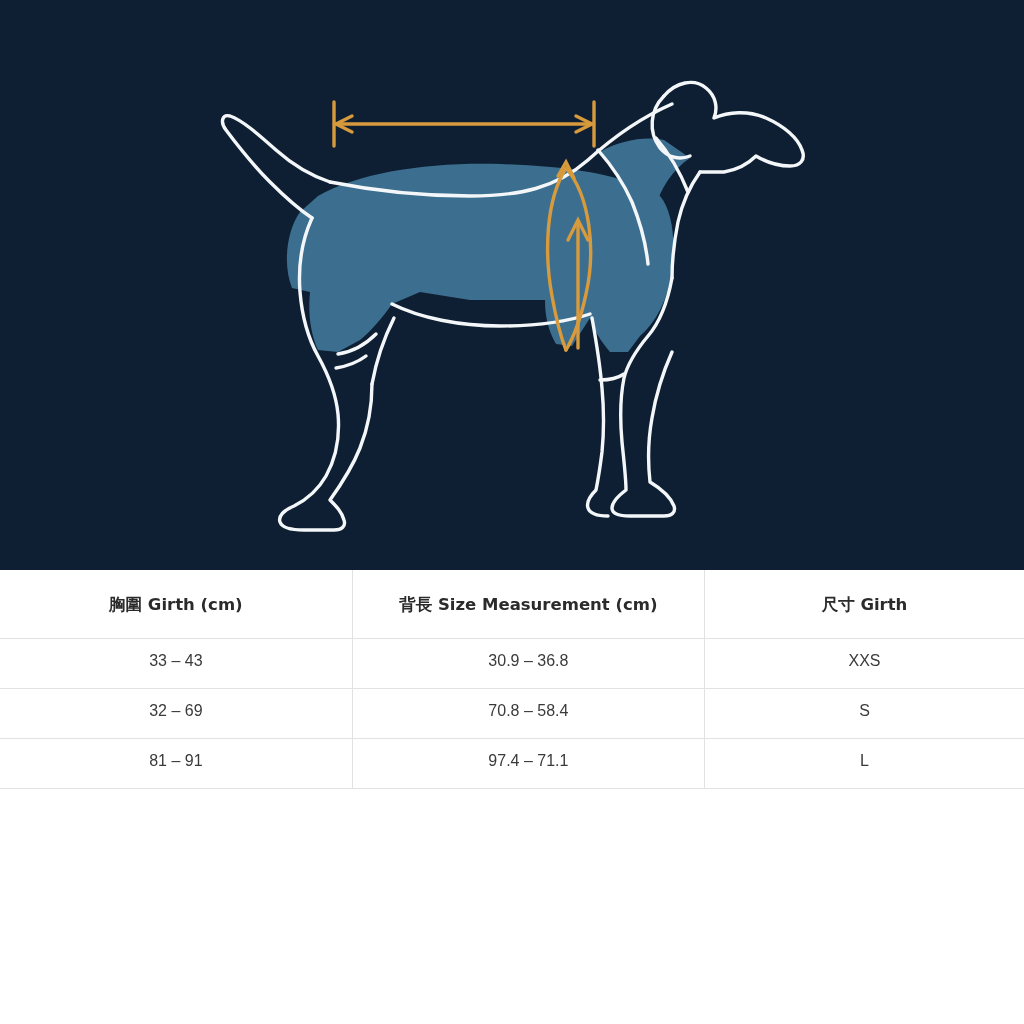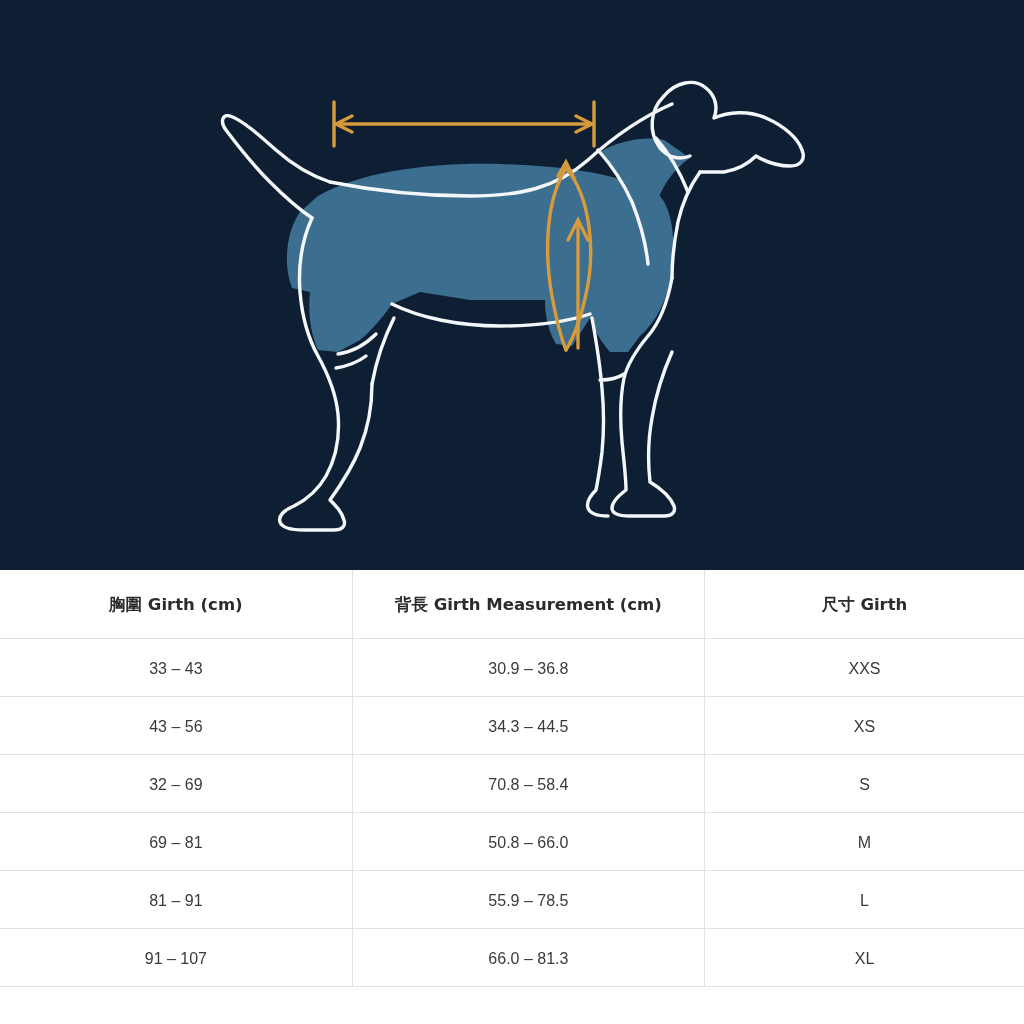--- a/index.html
+++ b/index.html
@@ -201,7 +201,7 @@
       <thead>
         <tr>
           <th class="cjk">胸圍 Girth (cm)</th>
-          <th class="cjk">背長 Girth Measurement (cm)</th>
+          <th class="cjk">背長 Size Measurement (cm)</th>
           <th class="cjk">尺寸 Girth</th>
         </tr>
       </thead>

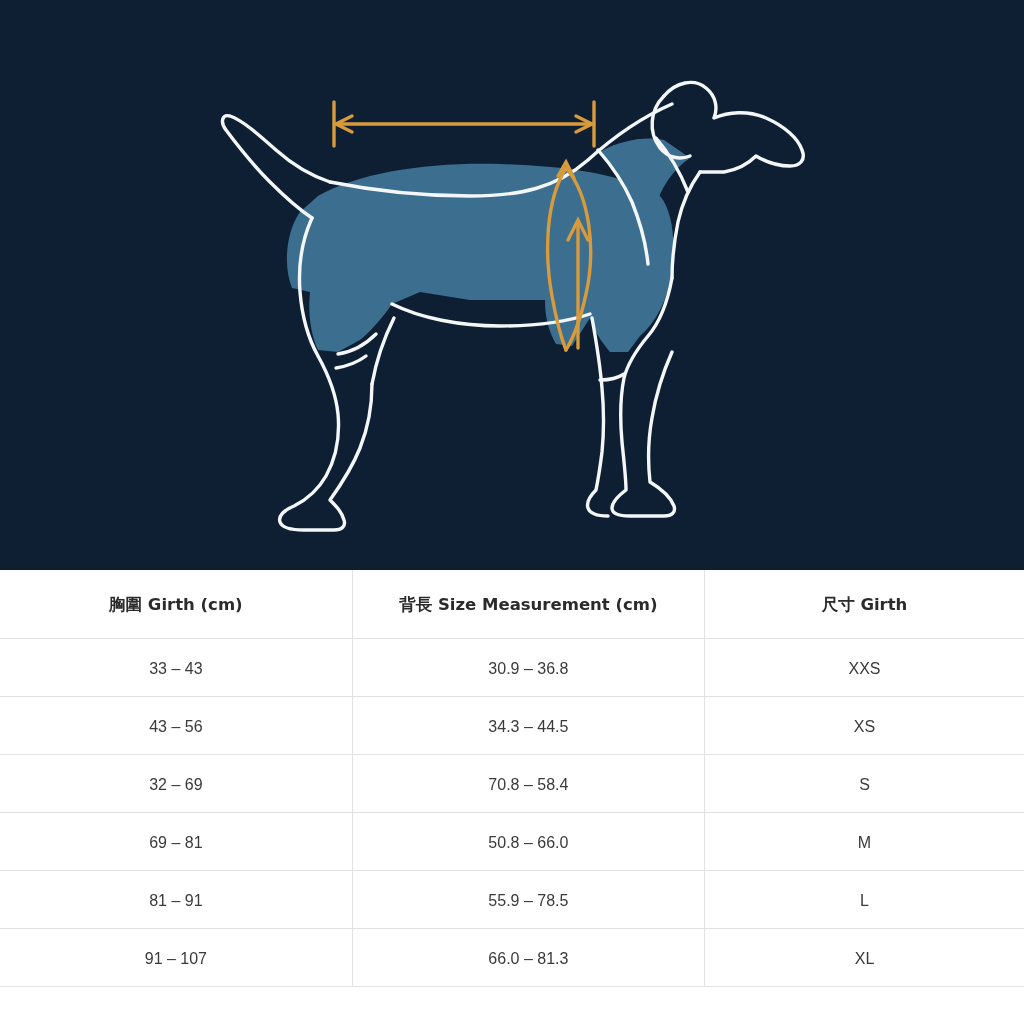--- a/index.html
+++ b/index.html
@@ -65,7 +65,7 @@
   }
   table.size-table td {
     font-size: 16px;
-    padding: 21px 6px 18px 6px;
+    padding: 13px 6px 18px 6px;
     color: #3a3a3a;
   }
   col.col-girth { width: 34.4%; }

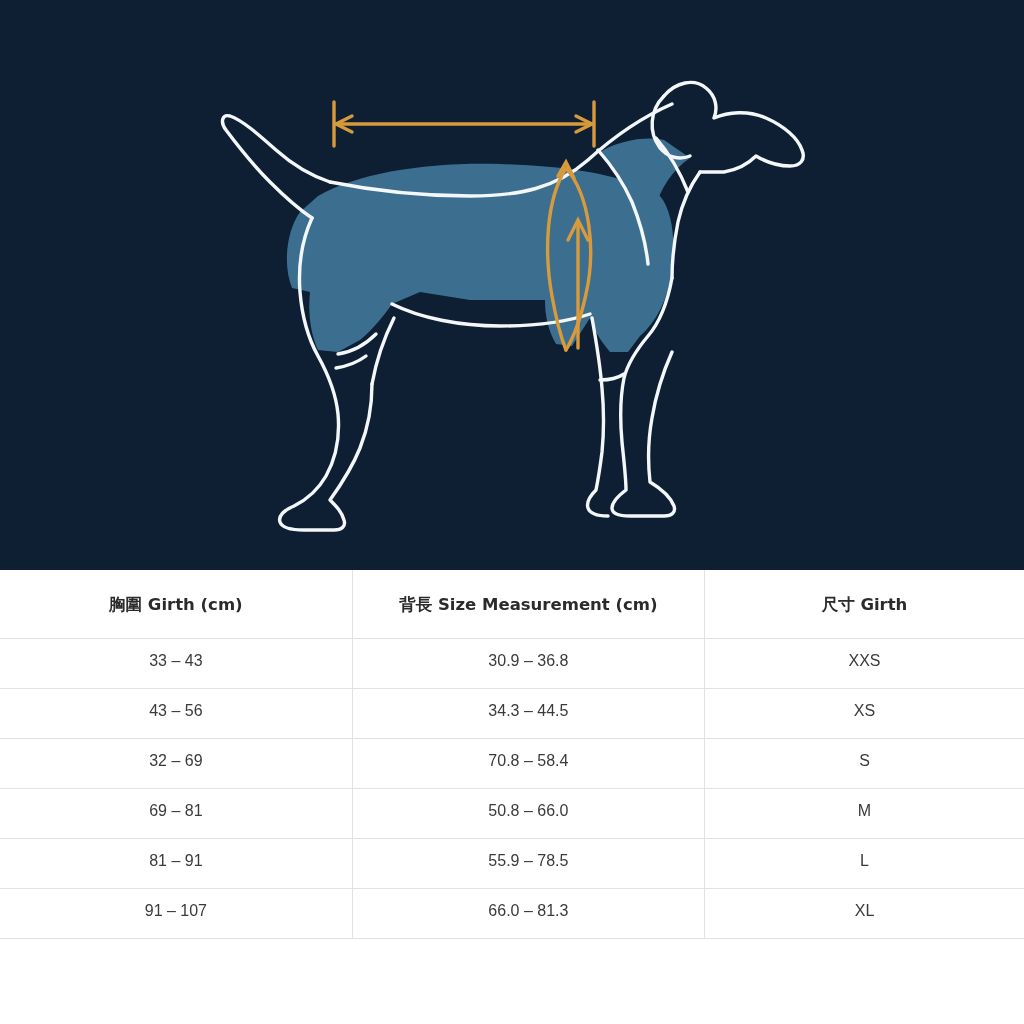--- a/index.html
+++ b/index.html
@@ -212,11 +212,6 @@
           <td>XXS</td>
         </tr>
         <tr>
-          <td>43 – 56</td>
-          <td>34.3 – 44.5</td>
-          <td>XS</td>
-        </tr>
-        <tr>
           <td>32 – 69</td>
           <td>70.8 – 58.4</td>
           <td>S</td>

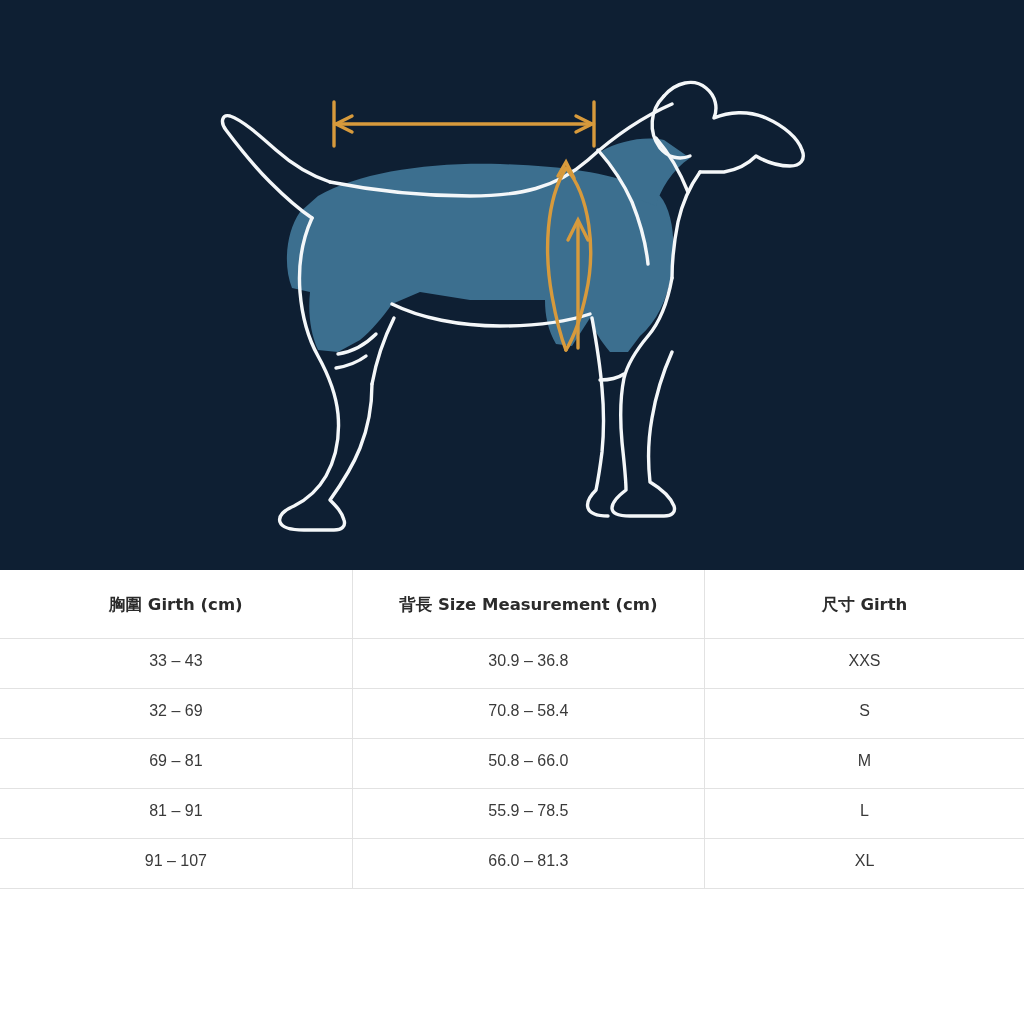--- a/index.html
+++ b/index.html
@@ -217,11 +217,6 @@
           <td>S</td>
         </tr>
         <tr>
-          <td>69 – 81</td>
-          <td>50.8 – 66.0</td>
-          <td>M</td>
-        </tr>
-        <tr>
           <td>81 – 91</td>
           <td>55.9 – 78.5</td>
           <td>L</td>

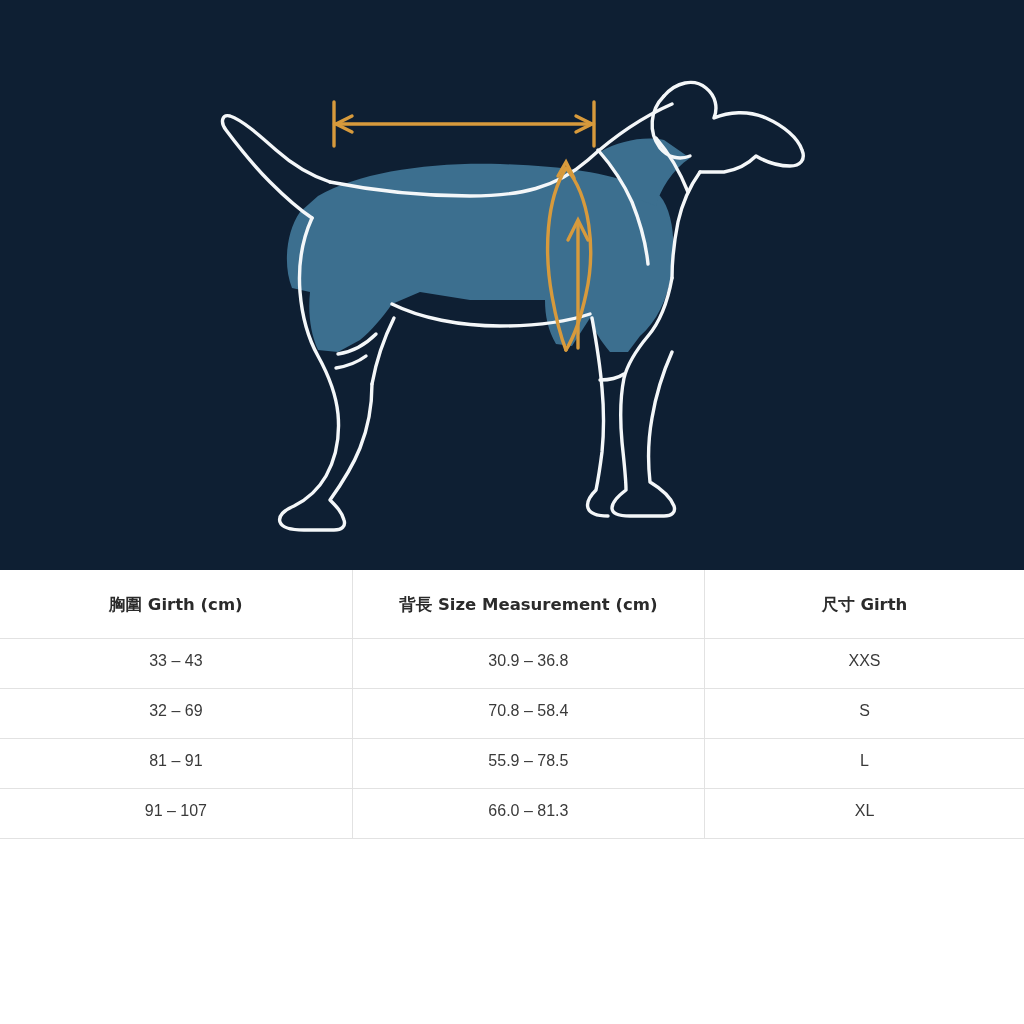--- a/index.html
+++ b/index.html
@@ -218,7 +218,7 @@
         </tr>
         <tr>
           <td>81 – 91</td>
-          <td>55.9 – 78.5</td>
+          <td>97.4 – 71.1</td>
           <td>L</td>
         </tr>
         <tr>

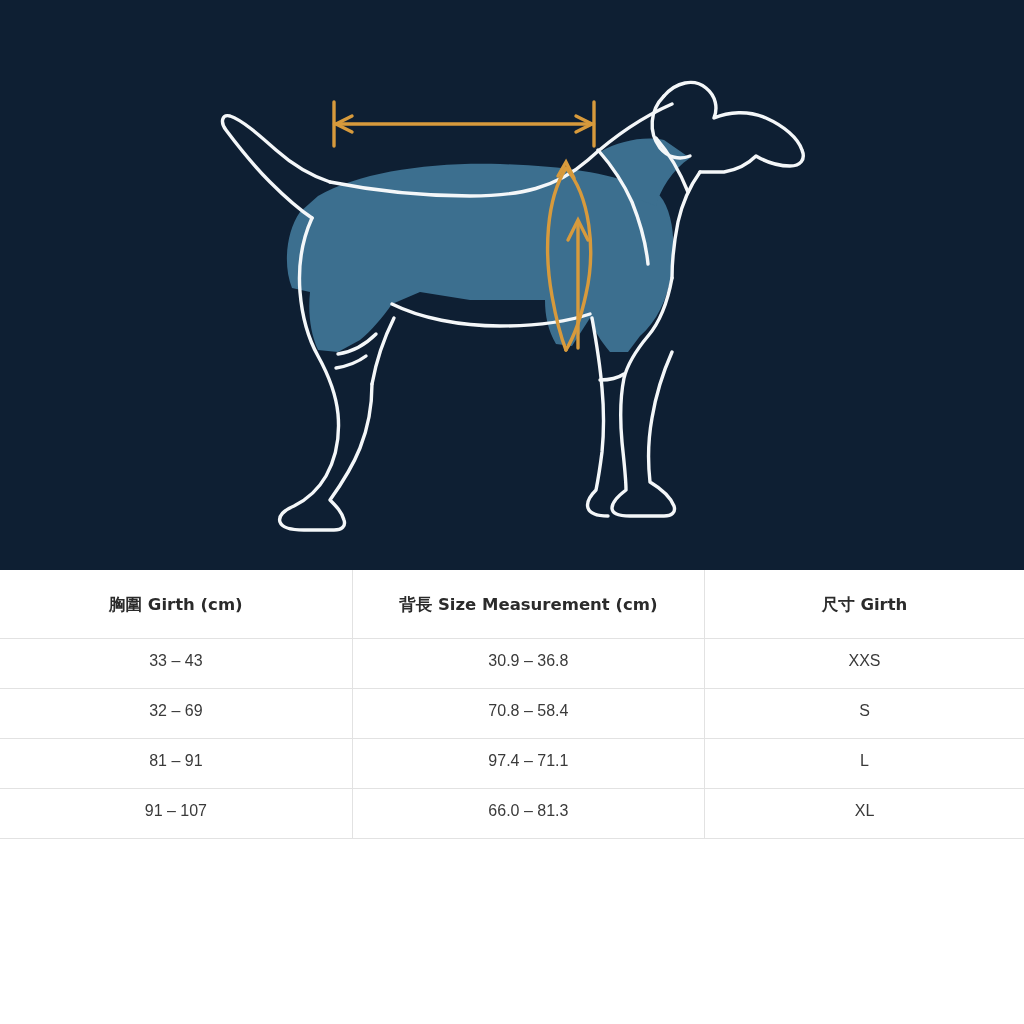--- a/index.html
+++ b/index.html
@@ -221,11 +221,6 @@
           <td>97.4 – 71.1</td>
           <td>L</td>
         </tr>
-        <tr>
-          <td>91 – 107</td>
-          <td>66.0 – 81.3</td>
-          <td>XL</td>
-        </tr>
       </tbody>
     </table>
   </div>

